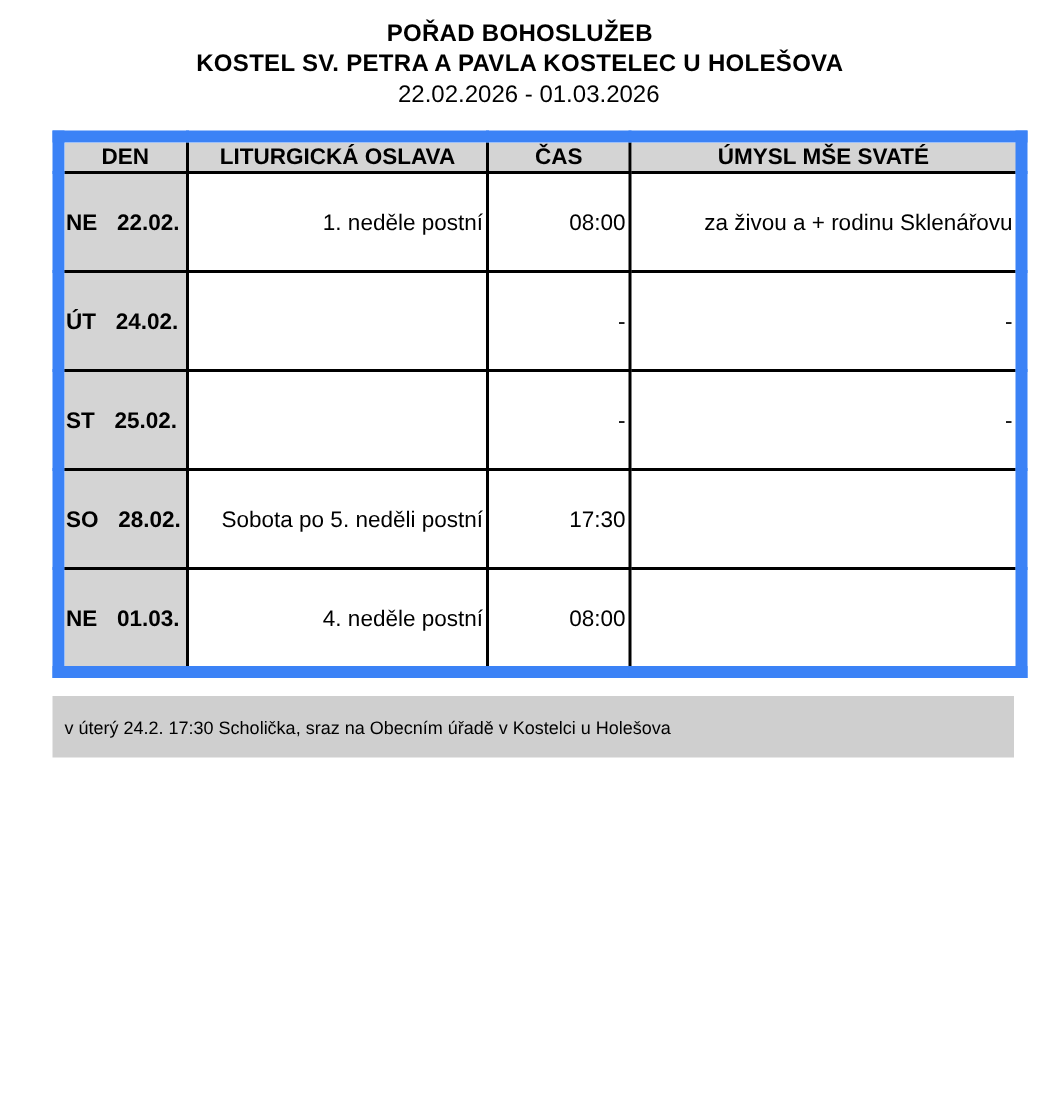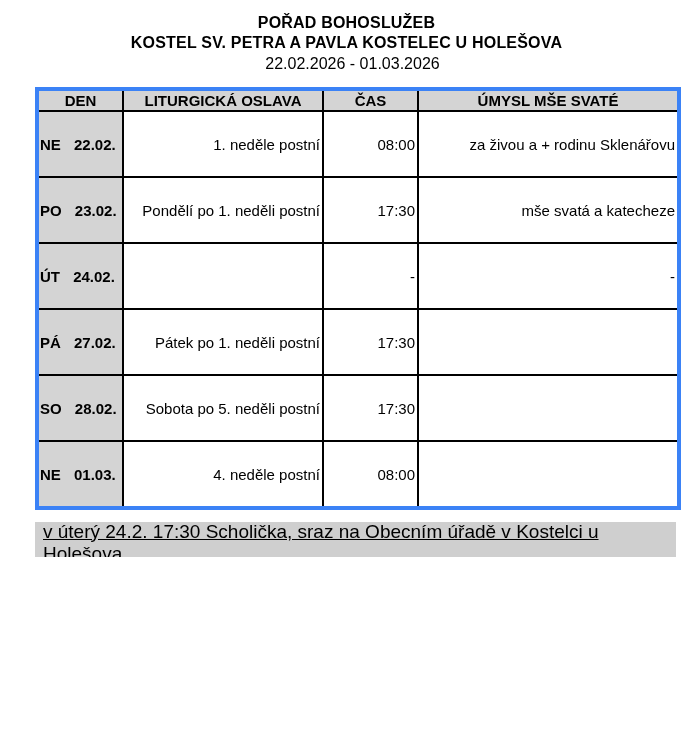--- a/index.html
+++ b/index.html
@@ -39,7 +39,7 @@
     table-layout: fixed;
     margin: 13px 0 0 35px;
     width: 642px;
-    border: 4px solid #3b82f6;
+    border: 8px solid #3b82f6;
   }
   table.schedule col.c-day      { width: 86px;  }
   table.schedule col.c-liturgy  { width: 200px; }

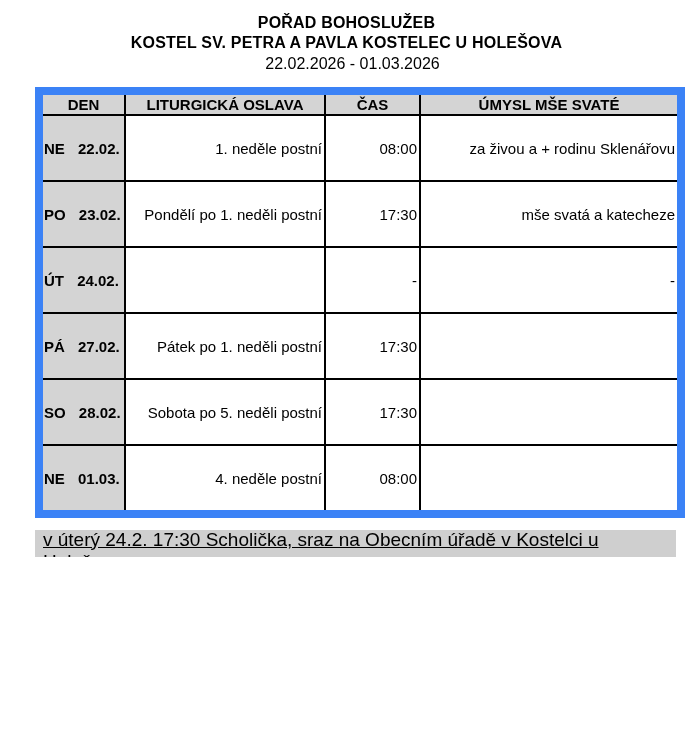--- a/index.html
+++ b/index.html
@@ -125,15 +125,6 @@
       </tr>
       <tr>
         <td class="day-cell">
-          <span class="day-abbr">PO</span>
-          <span class="day-date">23.02.</span>
-        </td>
-        <td>Pondělí po 1. neděli postní</td>
-        <td>17:30</td>
-        <td>mše svatá a katecheze</td>
-      </tr>
-      <tr>
-        <td class="day-cell">
           <span class="day-abbr">ÚT</span>
           <span class="day-date">24.02.</span>
         </td>

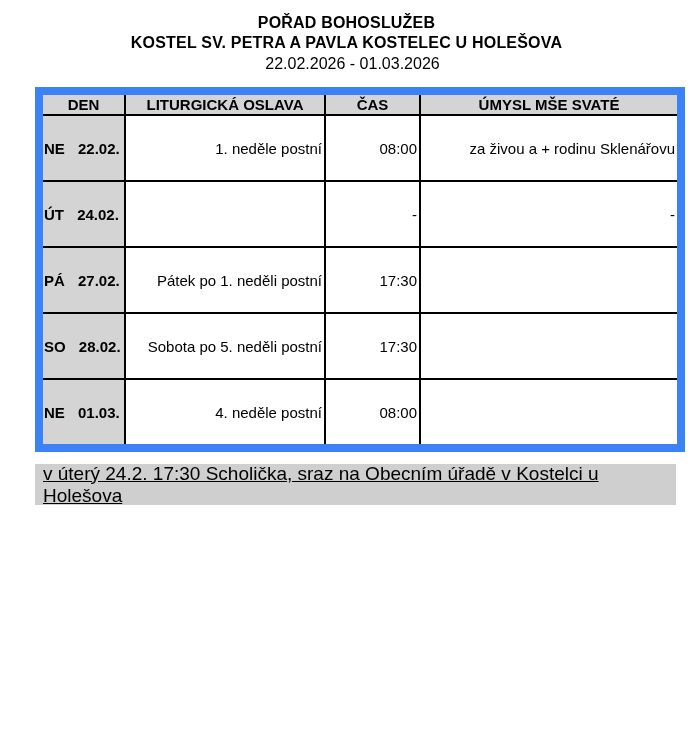--- a/index.html
+++ b/index.html
@@ -134,6 +134,15 @@
       </tr>
       <tr>
         <td class="day-cell">
+          <span class="day-abbr">ST</span>
+          <span class="day-date">25.02.</span>
+        </td>
+        <td></td>
+        <td>-</td>
+        <td>-</td>
+      </tr>
+      <tr>
+        <td class="day-cell">
           <span class="day-abbr">PÁ</span>
           <span class="day-date">27.02.</span>
         </td>

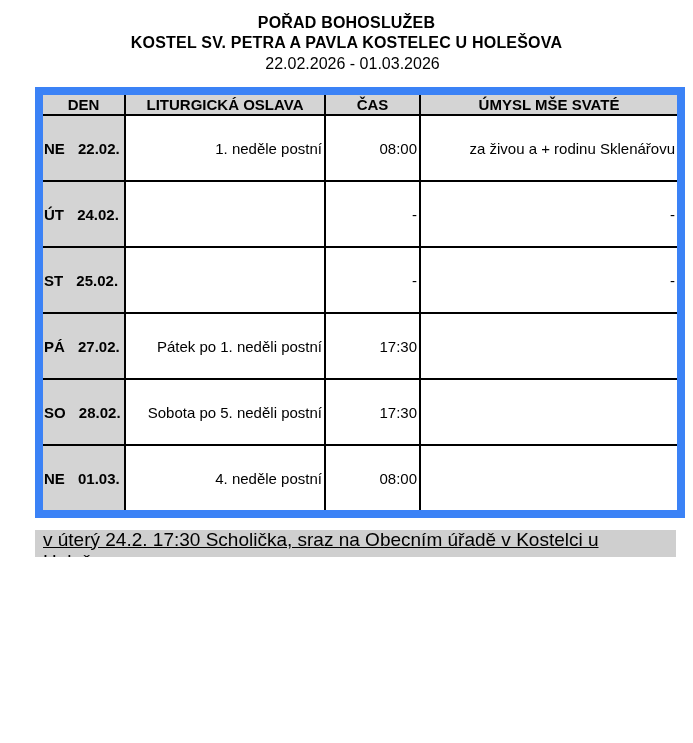--- a/index.html
+++ b/index.html
@@ -143,15 +143,6 @@
       </tr>
       <tr>
         <td class="day-cell">
-          <span class="day-abbr">PÁ</span>
-          <span class="day-date">27.02.</span>
-        </td>
-        <td>Pátek po 1. neděli postní</td>
-        <td>17:30</td>
-        <td></td>
-      </tr>
-      <tr>
-        <td class="day-cell">
           <span class="day-abbr">SO</span>
           <span class="day-date">28.02.</span>
         </td>

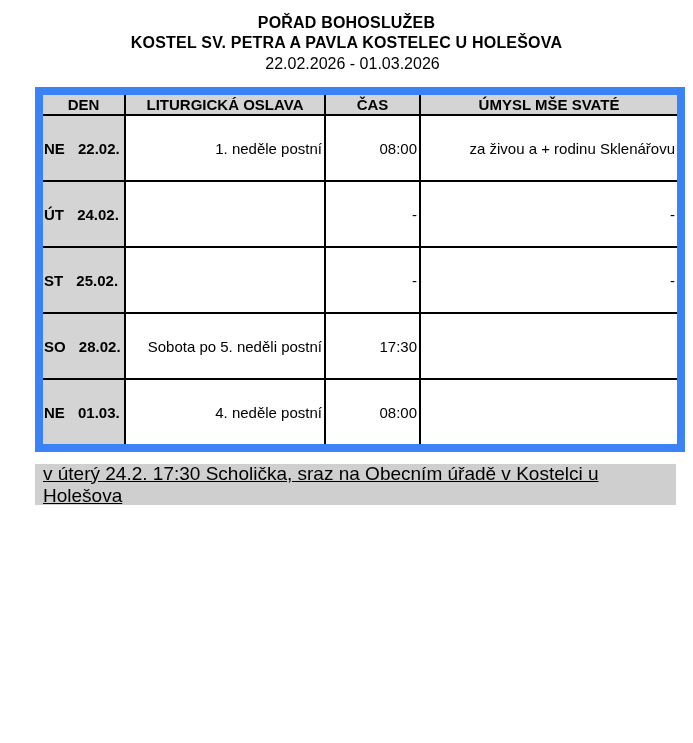--- a/index.html
+++ b/index.html
@@ -83,8 +83,7 @@
     align-items: center;
     box-sizing: border-box;
     padding-left: 8px;
-    font-size: 19px;
-    text-decoration: underline;
+    font-size: 12px;
   }
 </style>
 </head>

